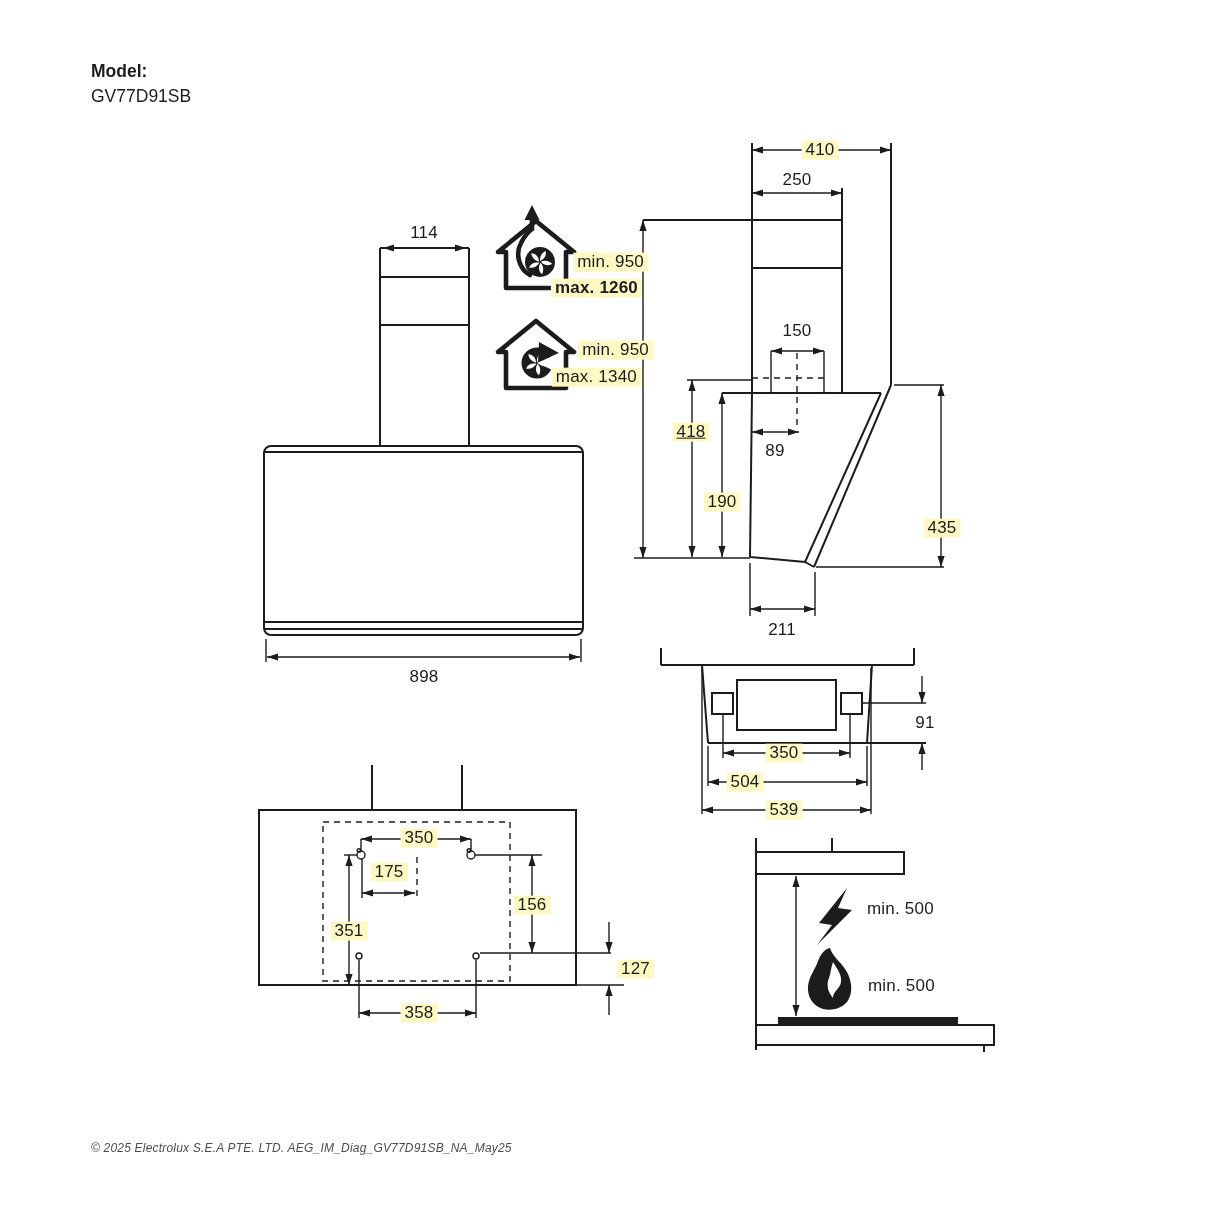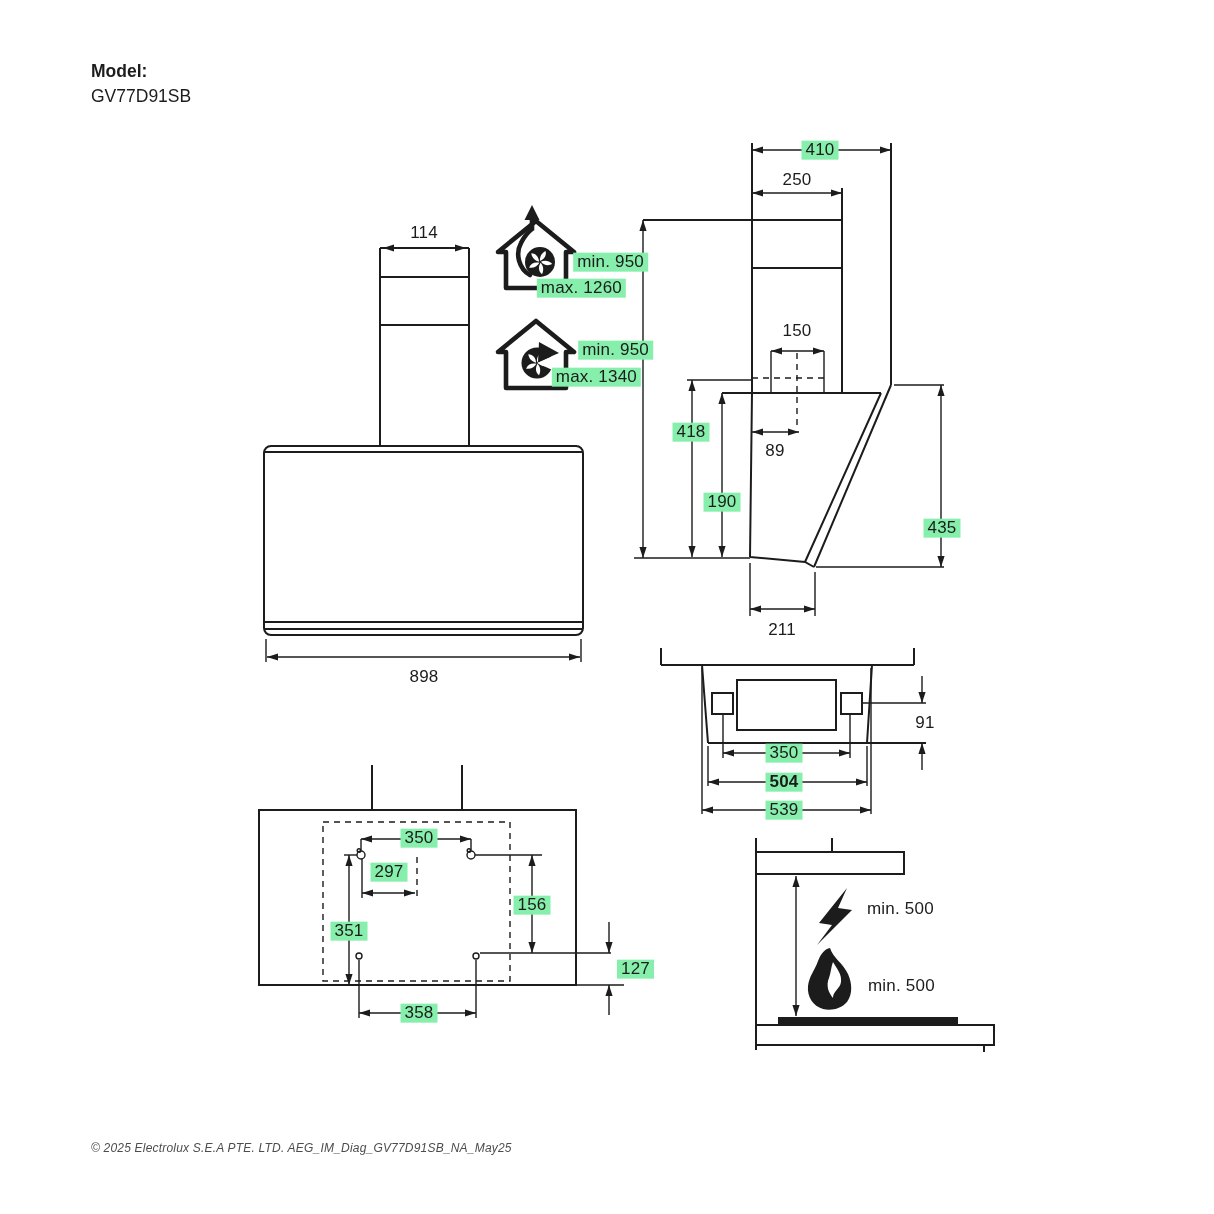--- a/index.html
+++ b/index.html
@@ -15,7 +15,7 @@
   .petal{fill:#fff;stroke:none;}
   .lbl{position:absolute;font-size:17px;line-height:1.1;white-space:nowrap;
        transform:translate(-50%,-50%);letter-spacing:.2px;}
-  .bg{background:#86efac;padding:0 4px;}
+  .bg{background:#fef9c3;padding:0 4px;}
   .lbl-r{transform:translate(-100%,-50%);}
   .lbl-l{transform:translate(0,-50%);}
   .model-label{position:absolute;left:57px;top:61px;font-size:17.5px;font-weight:bold;}

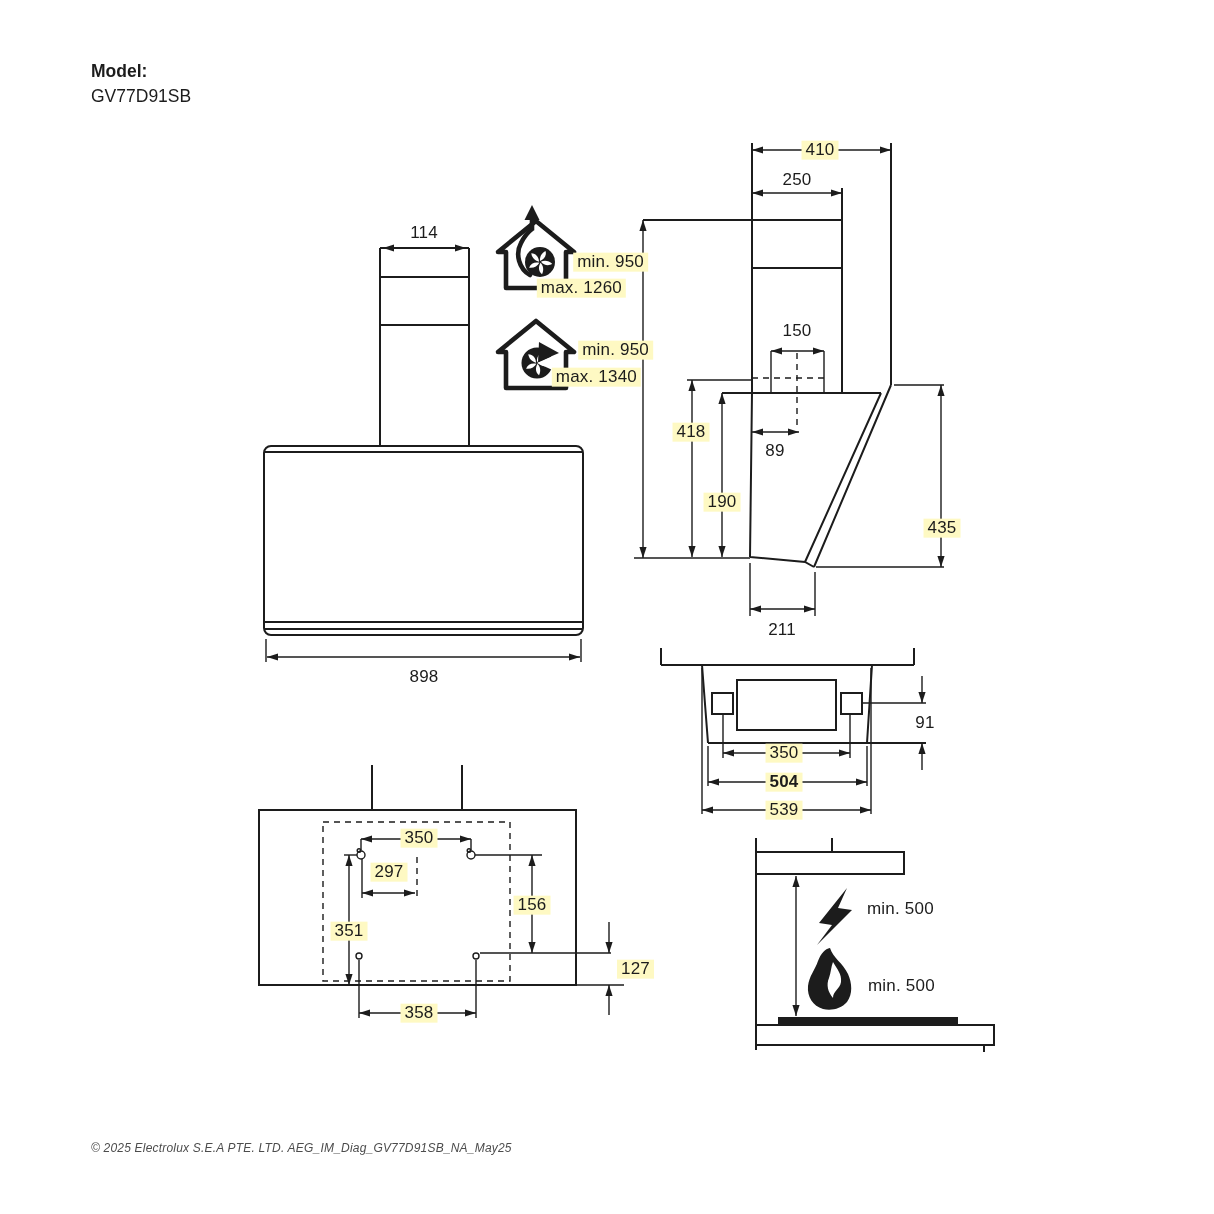--- a/index.html
+++ b/index.html
@@ -161,7 +161,7 @@
 <div class="lbl" style="left:390px;top:677px;">898</div>
 
 <div class="lbl lbl-r bg" style="left:614px;top:262px;">min. 950</div>
-<div class="lbl lbl-r bg" style="left:592px;top:288px;">max. 1260</div>
+<div class="lbl lbl-r bg" style="left:608px;top:288px;font-weight:bold;">max. 1260</div>
 <div class="lbl lbl-r bg" style="left:619px;top:350px;">min. 950</div>
 <div class="lbl lbl-r bg" style="left:607px;top:377px;">max. 1340</div>
 

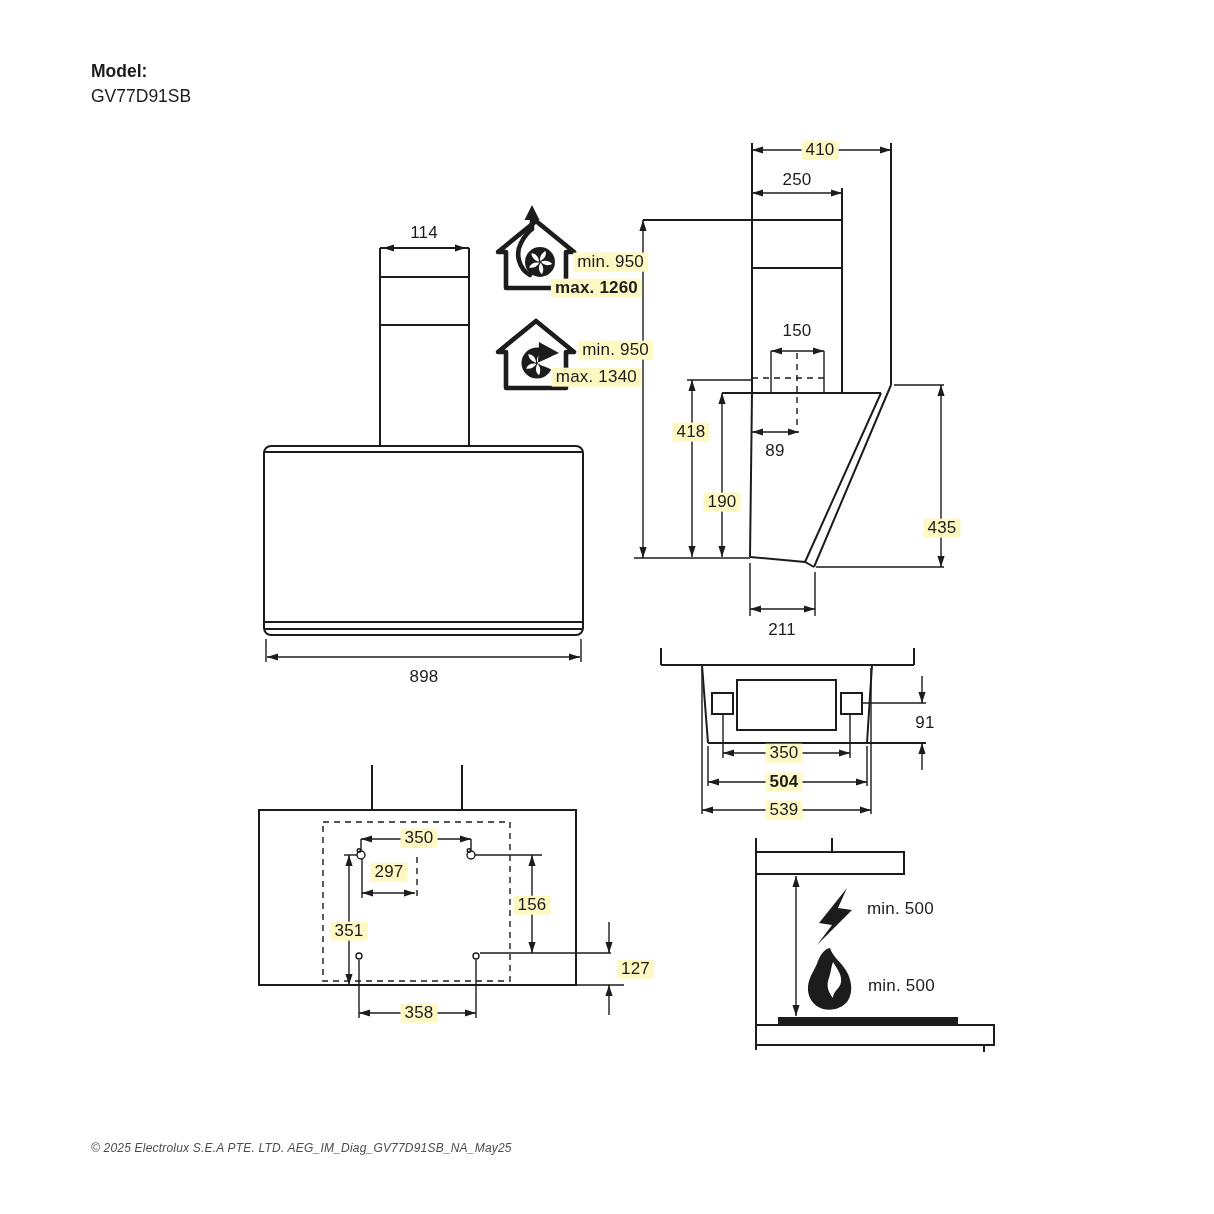--- a/index.html
+++ b/index.html
@@ -168,7 +168,7 @@
 <div class="lbl bg" style="left:786px;top:150px;">410</div>
 <div class="lbl" style="left:763px;top:180px;">250</div>
 <div class="lbl" style="left:763px;top:331px;">150</div>
-<div class="lbl bg" style="left:657px;top:432px;">418</div>
+<div class="lbl bg" style="left:657px;top:432px;text-decoration:underline;">418</div>
 <div class="lbl" style="left:741px;top:451px;">89</div>
 <div class="lbl bg" style="left:688px;top:502px;">190</div>
 <div class="lbl bg" style="left:908px;top:528px;">435</div>

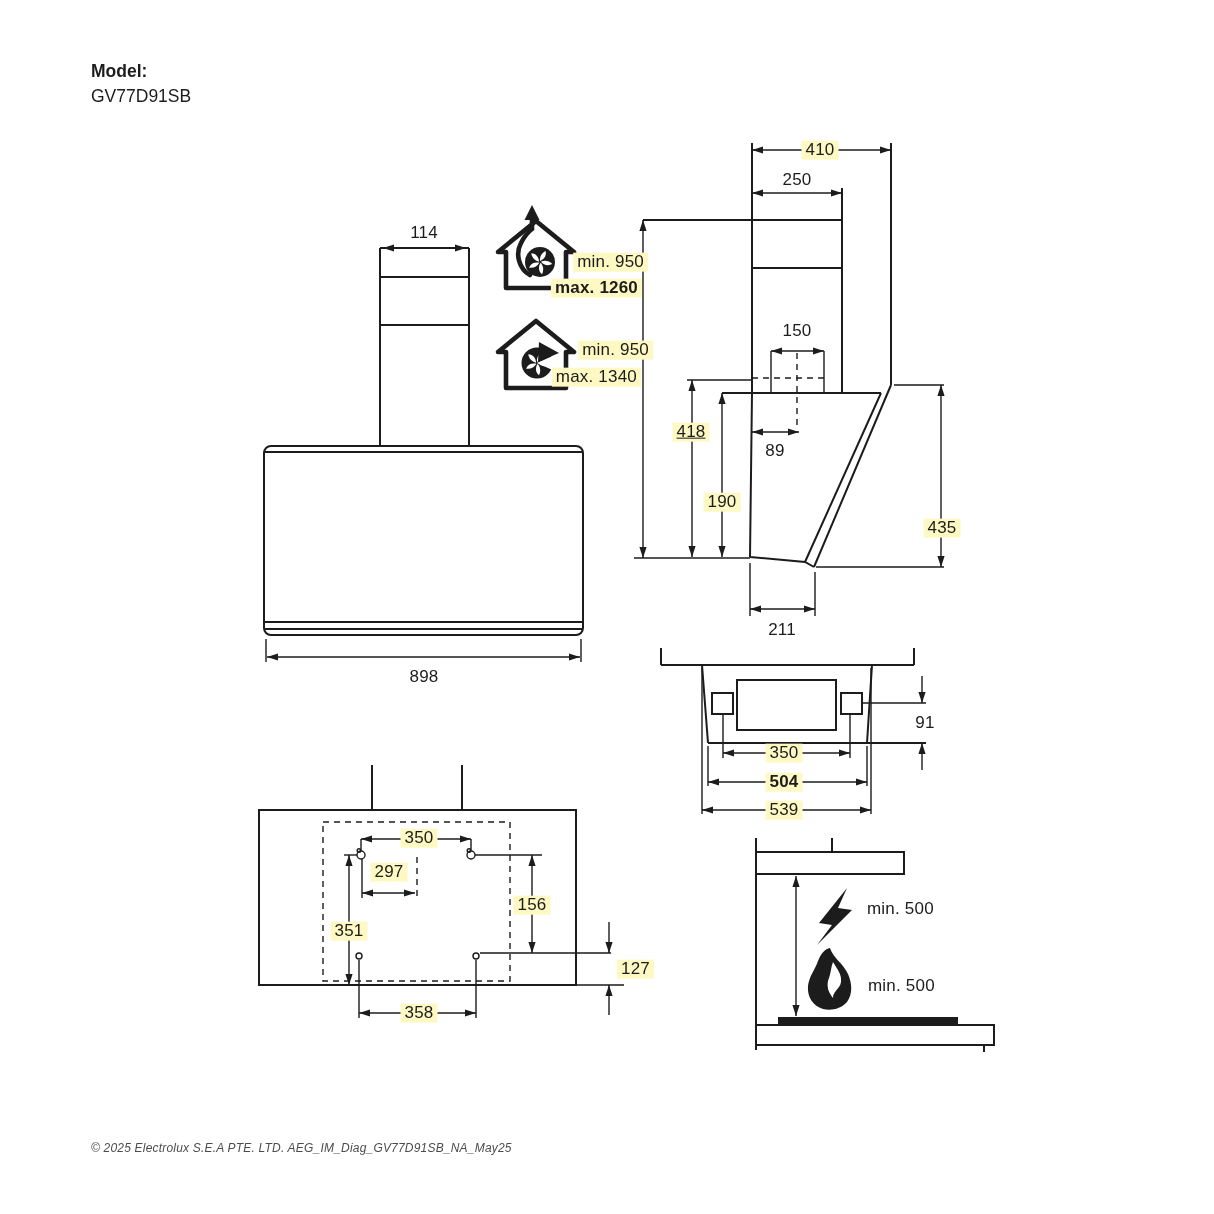--- a/index.html
+++ b/index.html
@@ -176,7 +176,7 @@
 
 <div class="lbl" style="left:891px;top:723px;">91</div>
 <div class="lbl bg" style="left:750px;top:753px;">350</div>
-<div class="lbl bg" style="left:750px;top:782px;font-weight:bold;">504</div>
+<div class="lbl bg" style="left:711px;top:782px;">504</div>
 <div class="lbl bg" style="left:750px;top:810px;">539</div>
 
 <div class="lbl bg" style="left:385px;top:838px;">350</div>

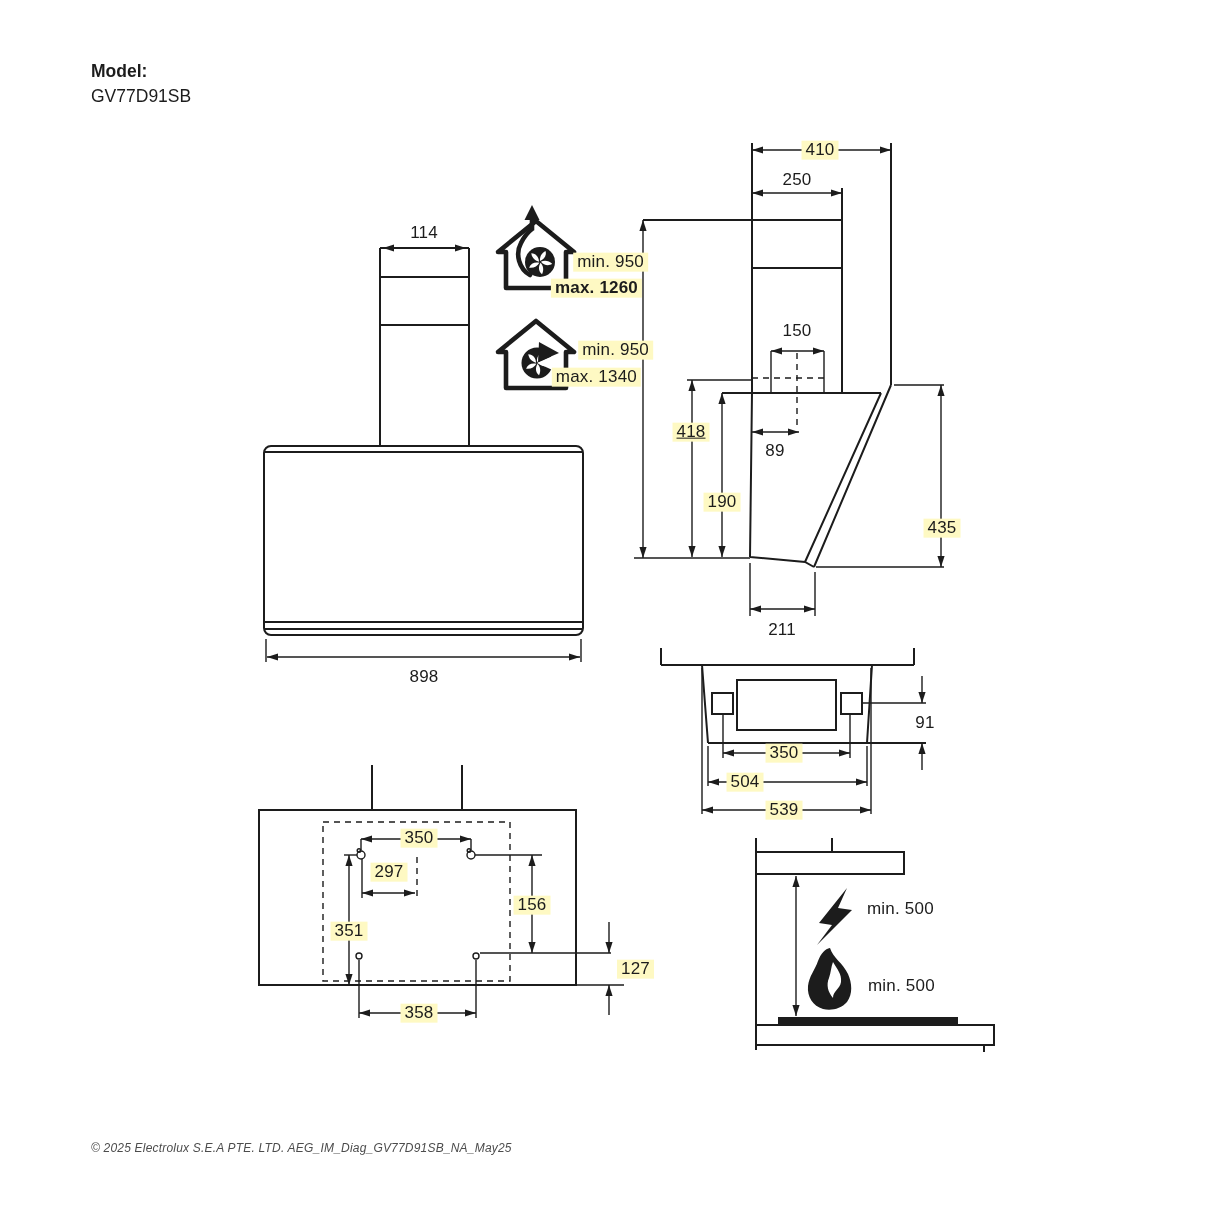--- a/index.html
+++ b/index.html
@@ -180,7 +180,7 @@
 <div class="lbl bg" style="left:750px;top:810px;">539</div>
 
 <div class="lbl bg" style="left:385px;top:838px;">350</div>
-<div class="lbl bg" style="left:355px;top:872px;">297</div>
+<div class="lbl bg" style="left:355px;top:872px;">175</div>
 <div class="lbl bg" style="left:315px;top:931px;">351</div>
 <div class="lbl bg" style="left:498px;top:905px;">156</div>
 <div class="lbl lbl-l bg" style="left:583px;top:969px;">127</div>

